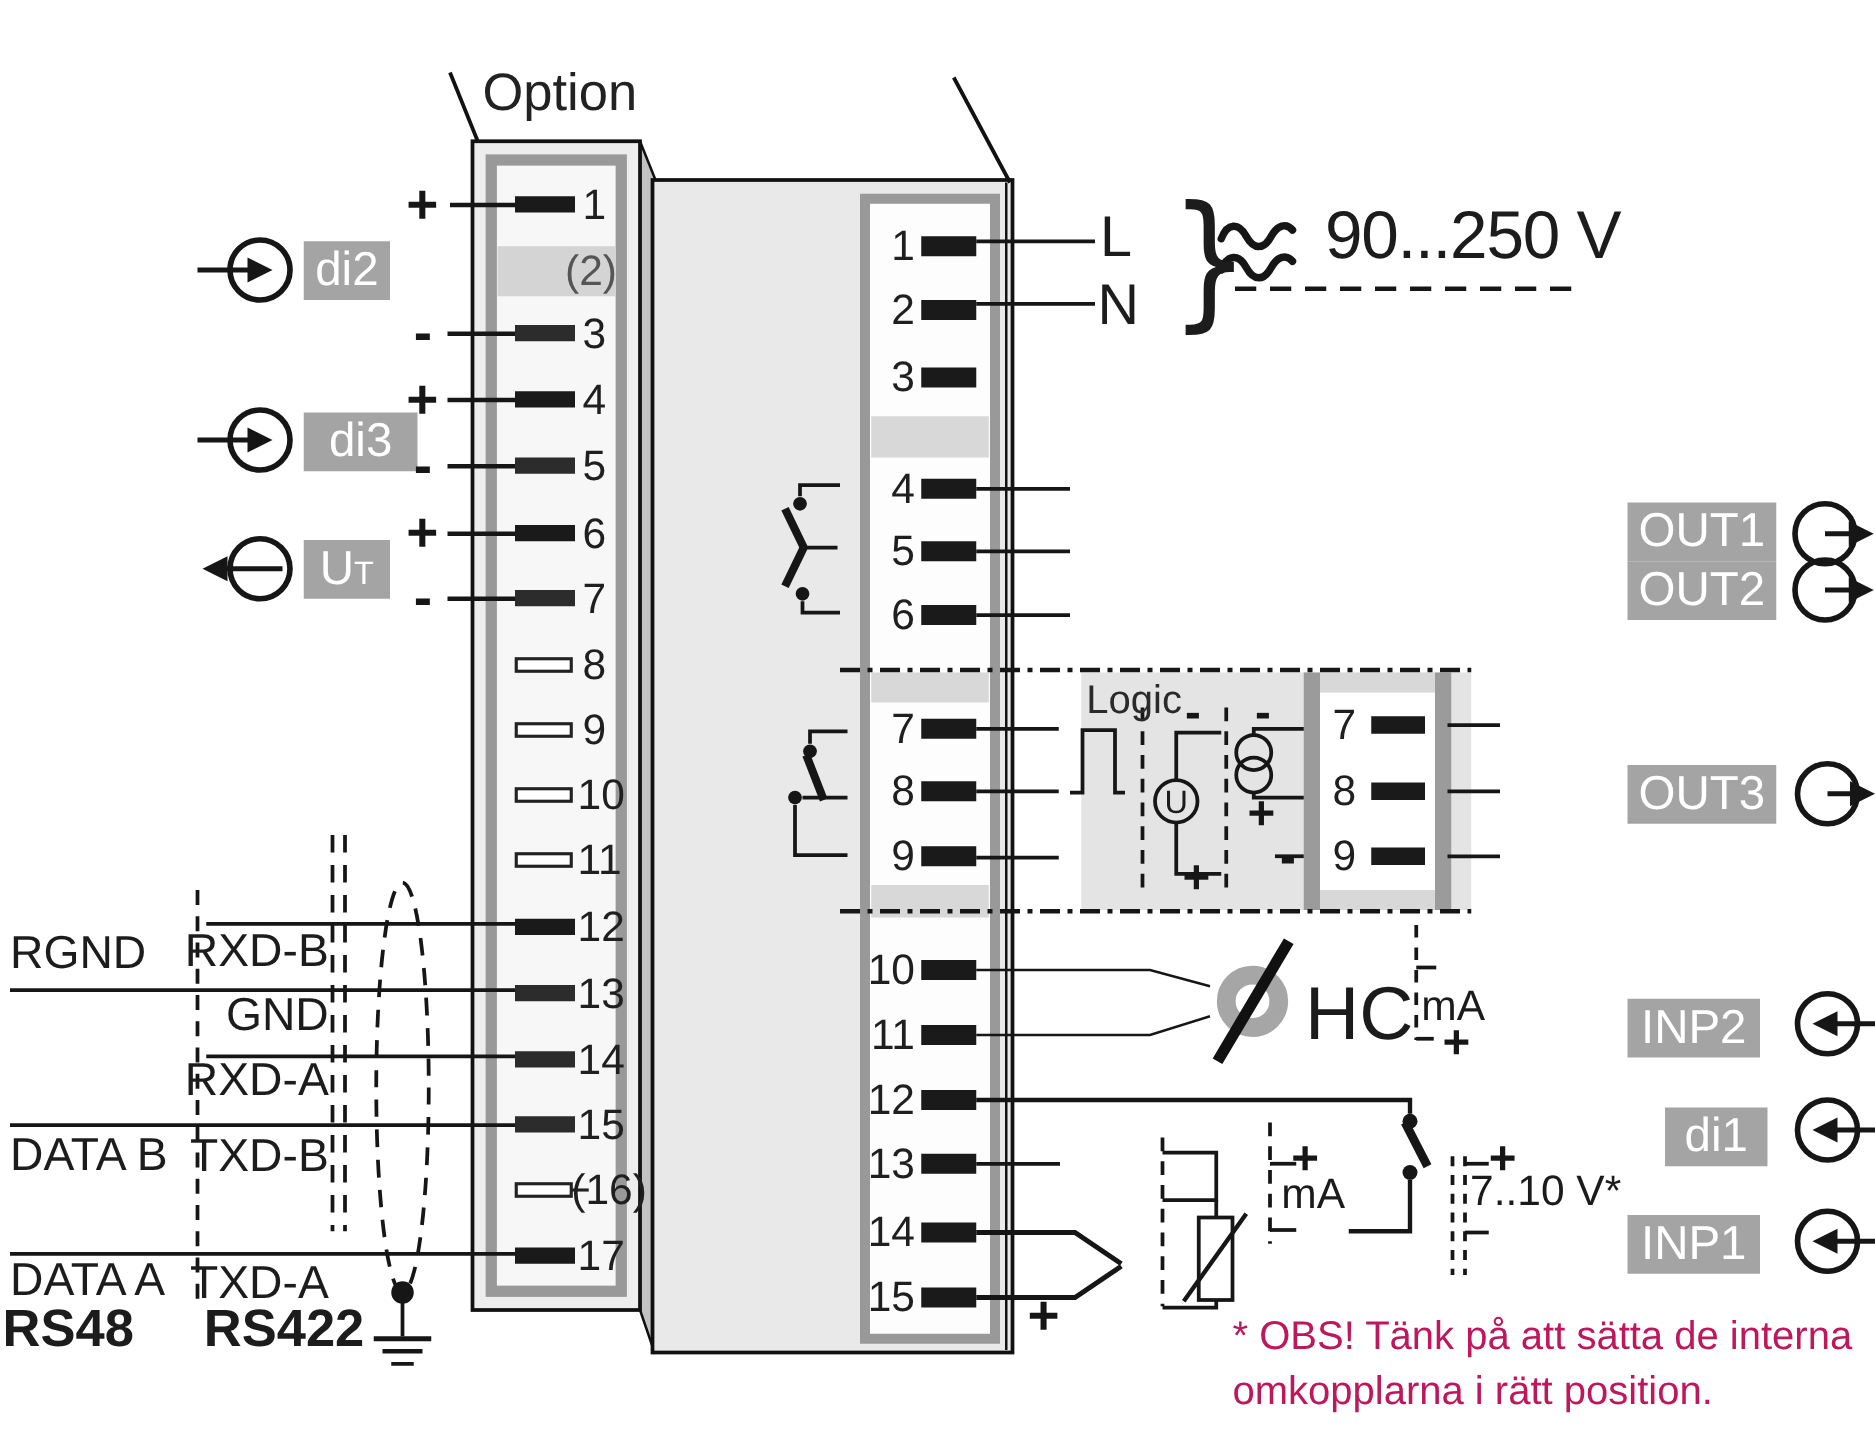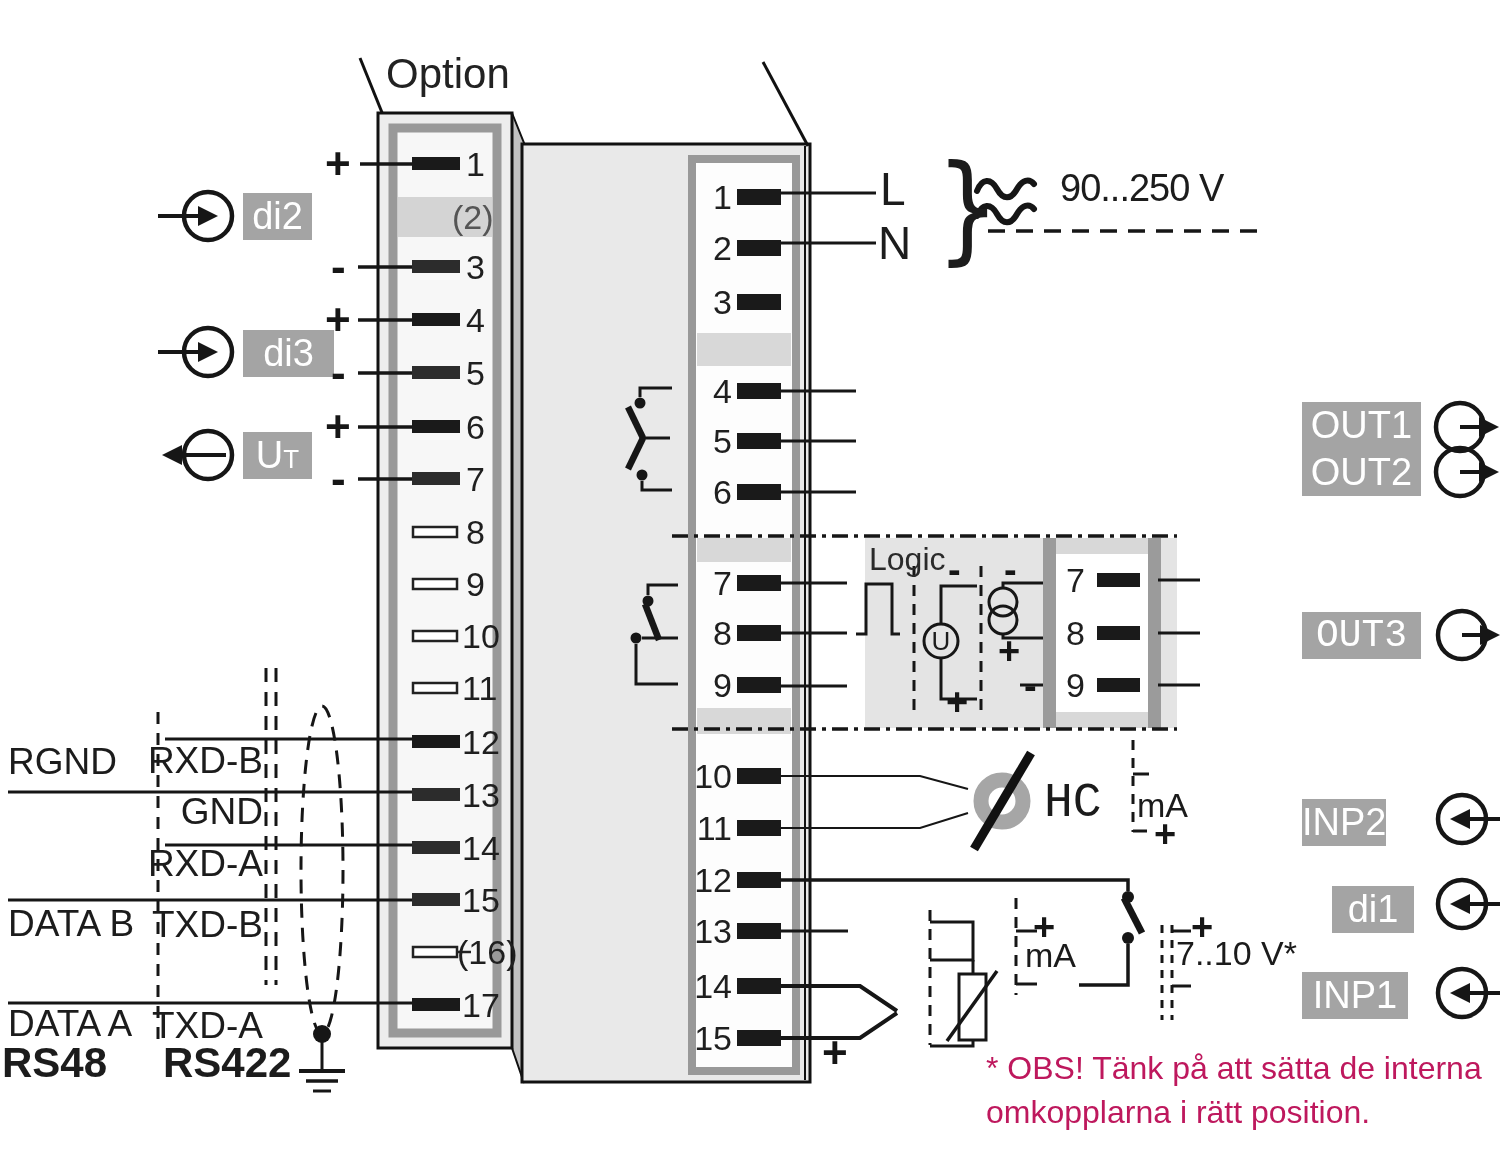--- a/index.html
+++ b/index.html
@@ -14,7 +14,7 @@
   .sub{font-size:26px;}
   .sign{position:absolute;font-size:44px;line-height:54px;font-weight:bold;color:#161616;}
   .sign-s{position:absolute;font-size:38px;line-height:48px;font-weight:bold;color:#161616;}
-  .big{font-size:38px;line-height:60px;letter-spacing:-1px;color:#1c1c1c;}
+  .big{font-size:54px;line-height:60px;letter-spacing:-1px;color:#1c1c1c;}
   .ln{font-size:46px;line-height:50px;color:#1c1c1c;}
   .mb{font-size:37px;line-height:42px;color:#1c1c1c;}
   .mb.rt{width:130px;text-align:right;}

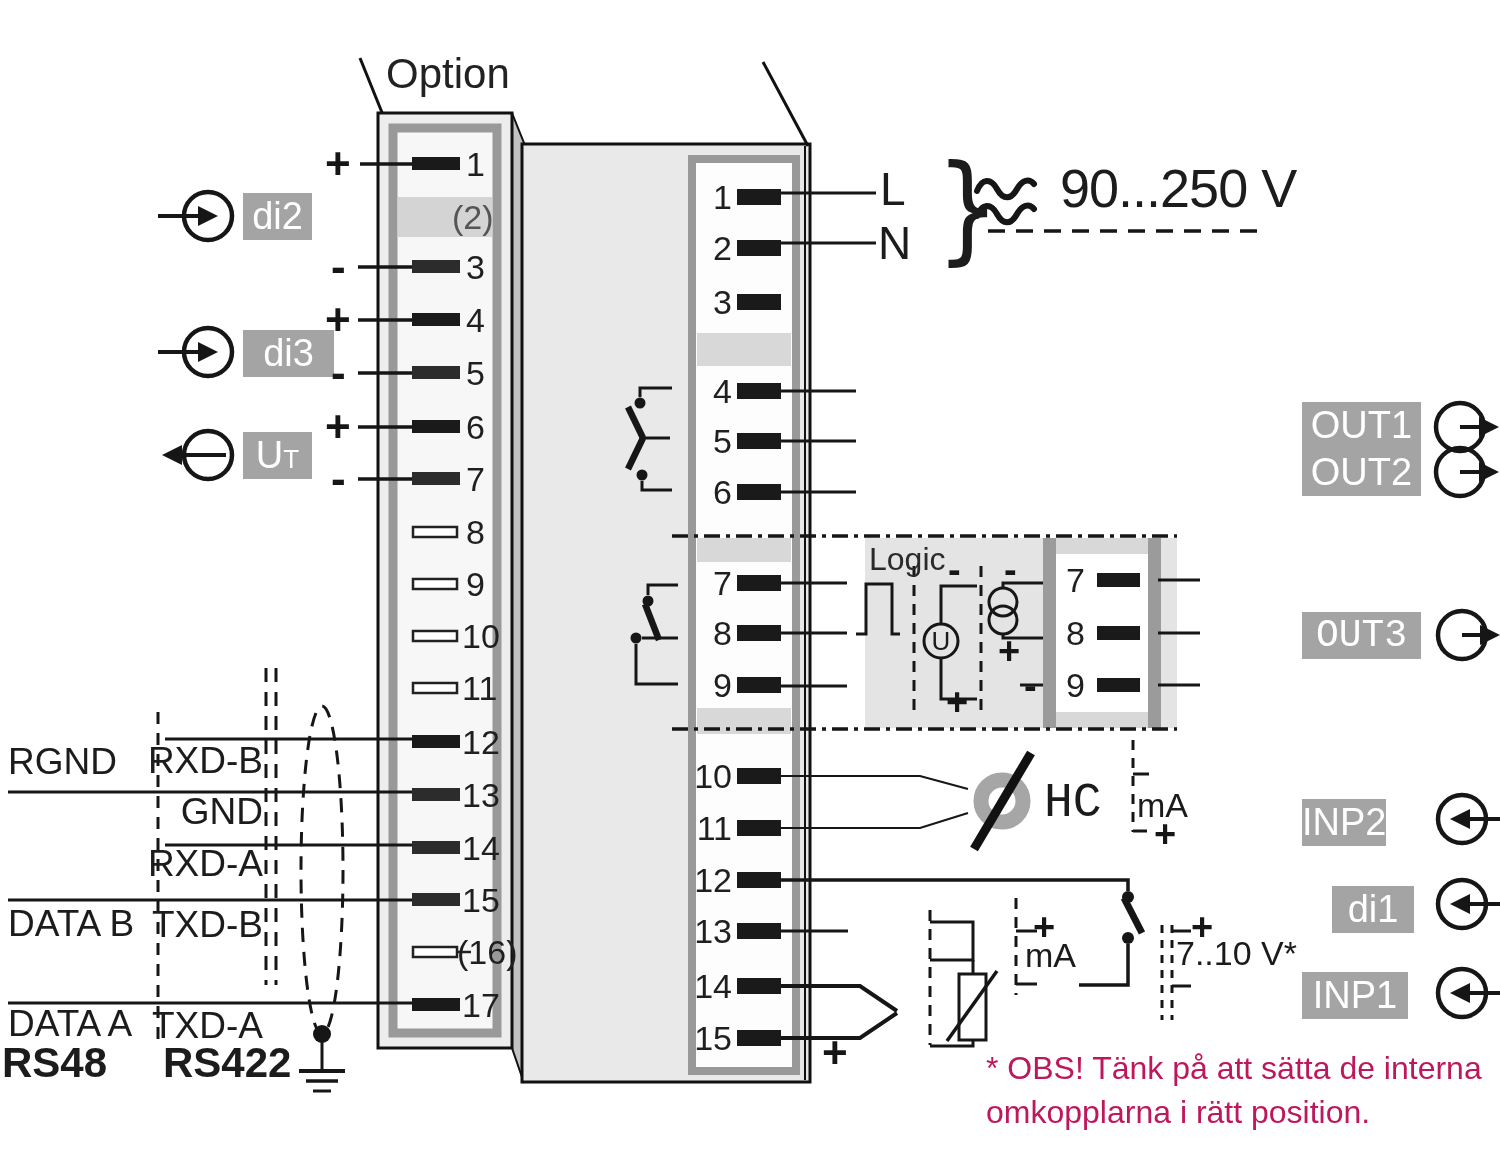--- a/index.html
+++ b/index.html
@@ -291,7 +291,7 @@
 
 <div class="tag" style="left:1302px;top:402px;width:119px;">OUT1</div>
 <div class="tag" style="left:1302px;top:449px;width:119px;">OUT2</div>
-<div class="tag" style="left:1302px;top:612px;width:119px;font-family:Liberation Mono, monospace;">OUT3</div>
+<div class="tag" style="left:1302px;top:612px;width:119px;">OUT3</div>
 <div class="tag" style="left:1302px;top:799px;width:84px;">INP2</div>
 <div class="tag" style="left:1308px;top:886px;width:82px;margin-left:24px;">di1</div>
 <div class="tag" style="left:1302px;top:972px;width:106px;">INP1</div>

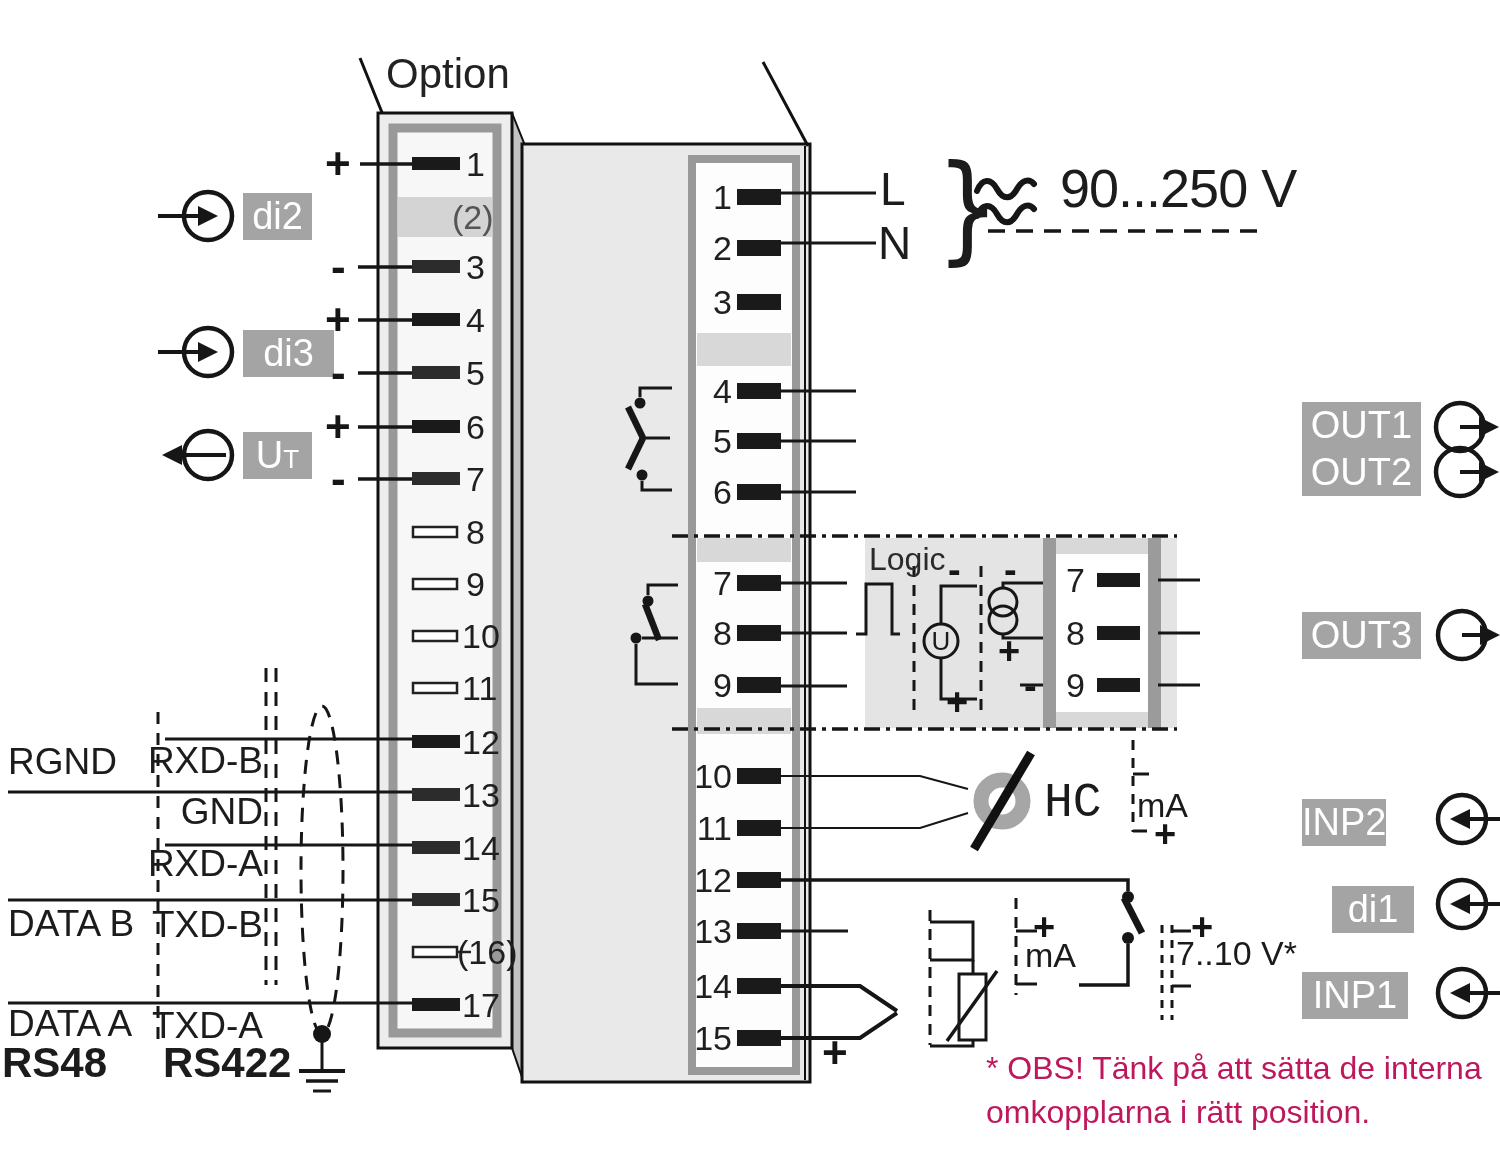--- a/index.html
+++ b/index.html
@@ -349,7 +349,7 @@
 <div class="sign-s" style="left:998px;top:627px;">+</div>
 <div class="sign-s" style="left:1024px;top:662px;">-</div>
 
-<div class="txt" style="left:1044px;top:776px;font-size:48px;font-family:Liberation Mono, monospace;">HC</div>
+<div class="txt" style="left:1044px;top:776px;font-size:60px;">HC</div>
 <div class="txt" style="left:1137px;top:786px;font-size:34px;">mA</div>
 <div class="sign-s" style="left:1154px;top:810px;">+</div>
 

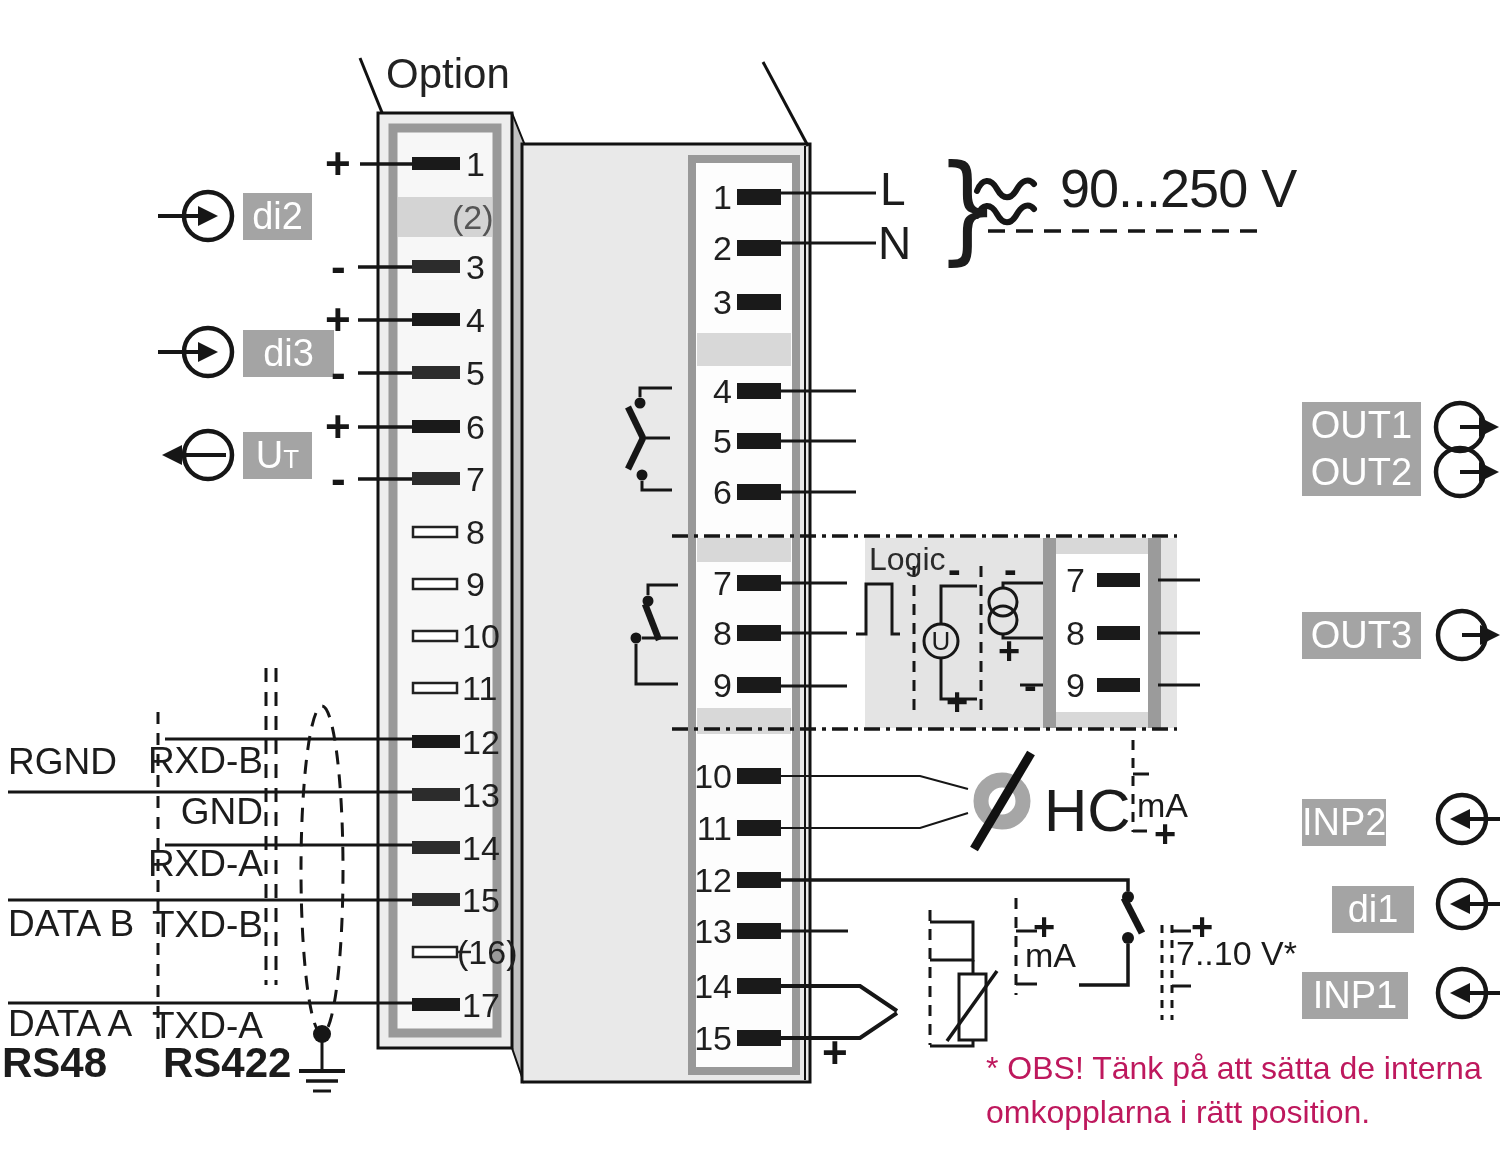--- a/index.html
+++ b/index.html
@@ -292,7 +292,7 @@
 <div class="tag" style="left:1302px;top:402px;width:119px;">OUT1</div>
 <div class="tag" style="left:1302px;top:449px;width:119px;">OUT2</div>
 <div class="tag" style="left:1302px;top:612px;width:119px;">OUT3</div>
-<div class="tag" style="left:1302px;top:799px;width:84px;">INP2</div>
+<div class="tag" style="left:1302px;top:799px;width:106px;">INP2</div>
 <div class="tag" style="left:1308px;top:886px;width:82px;margin-left:24px;">di1</div>
 <div class="tag" style="left:1302px;top:972px;width:106px;">INP1</div>
 

